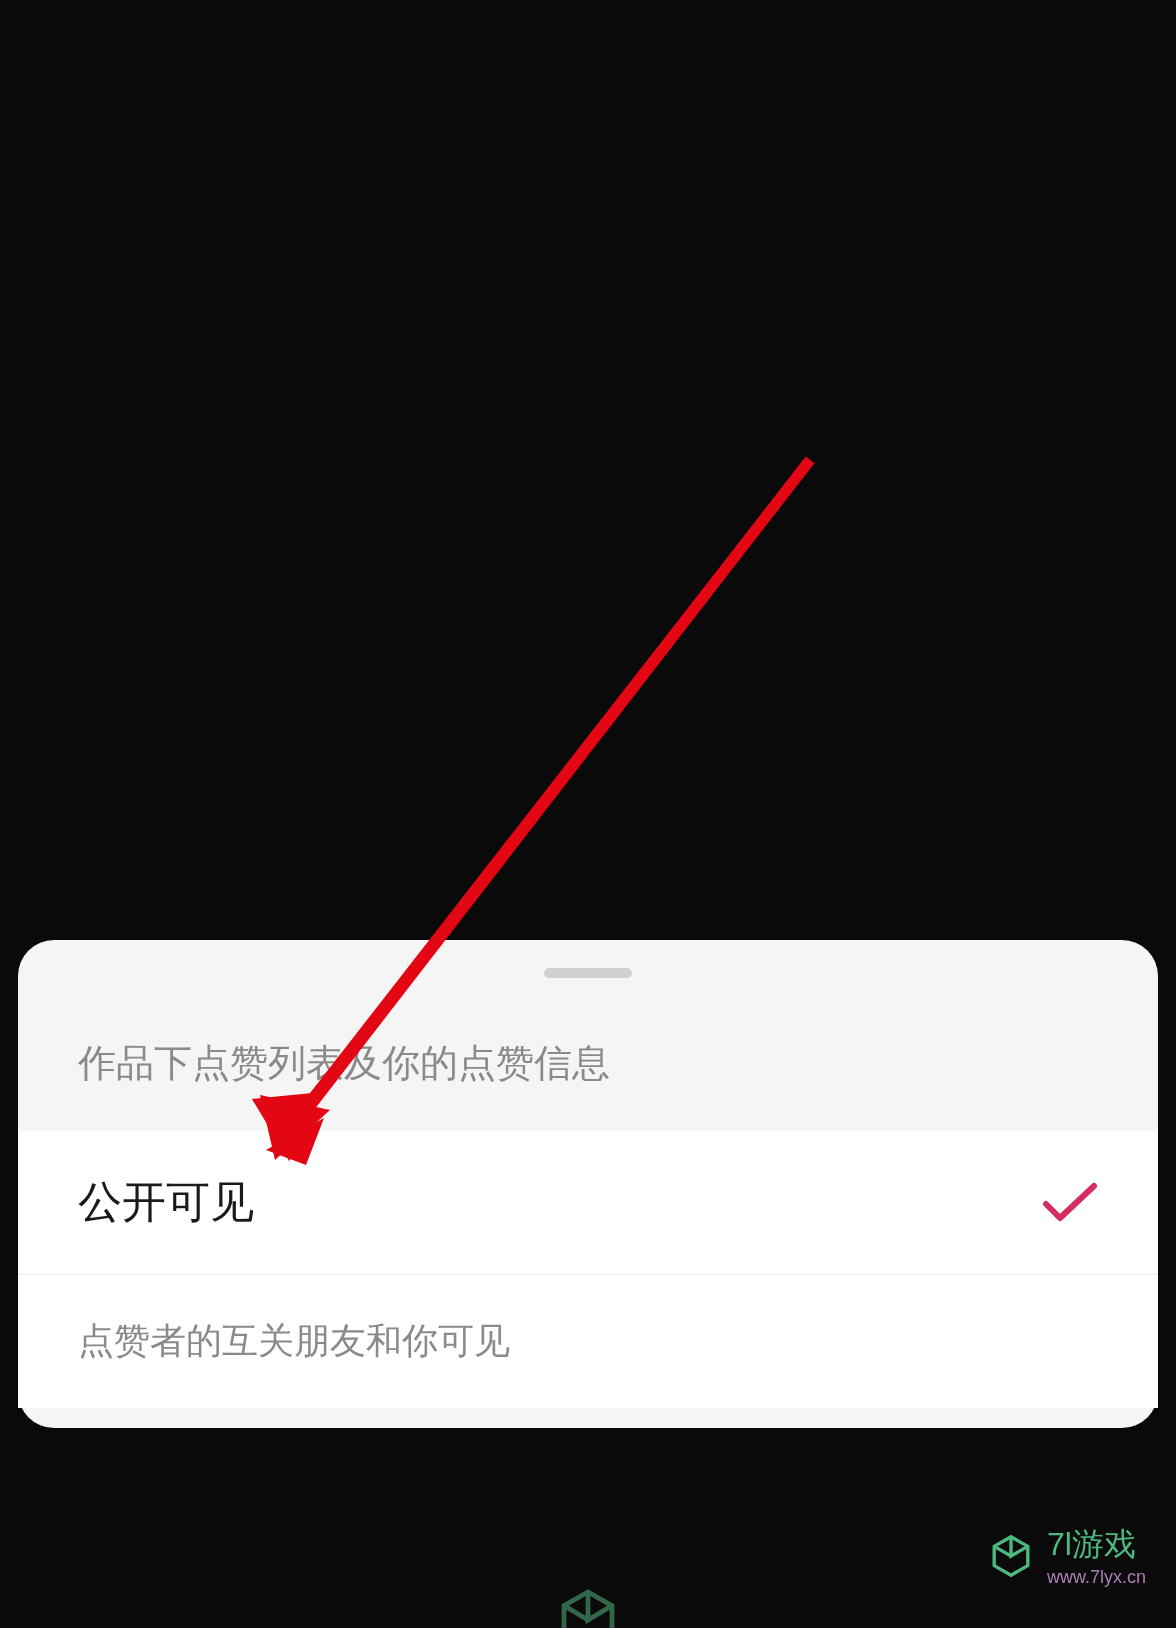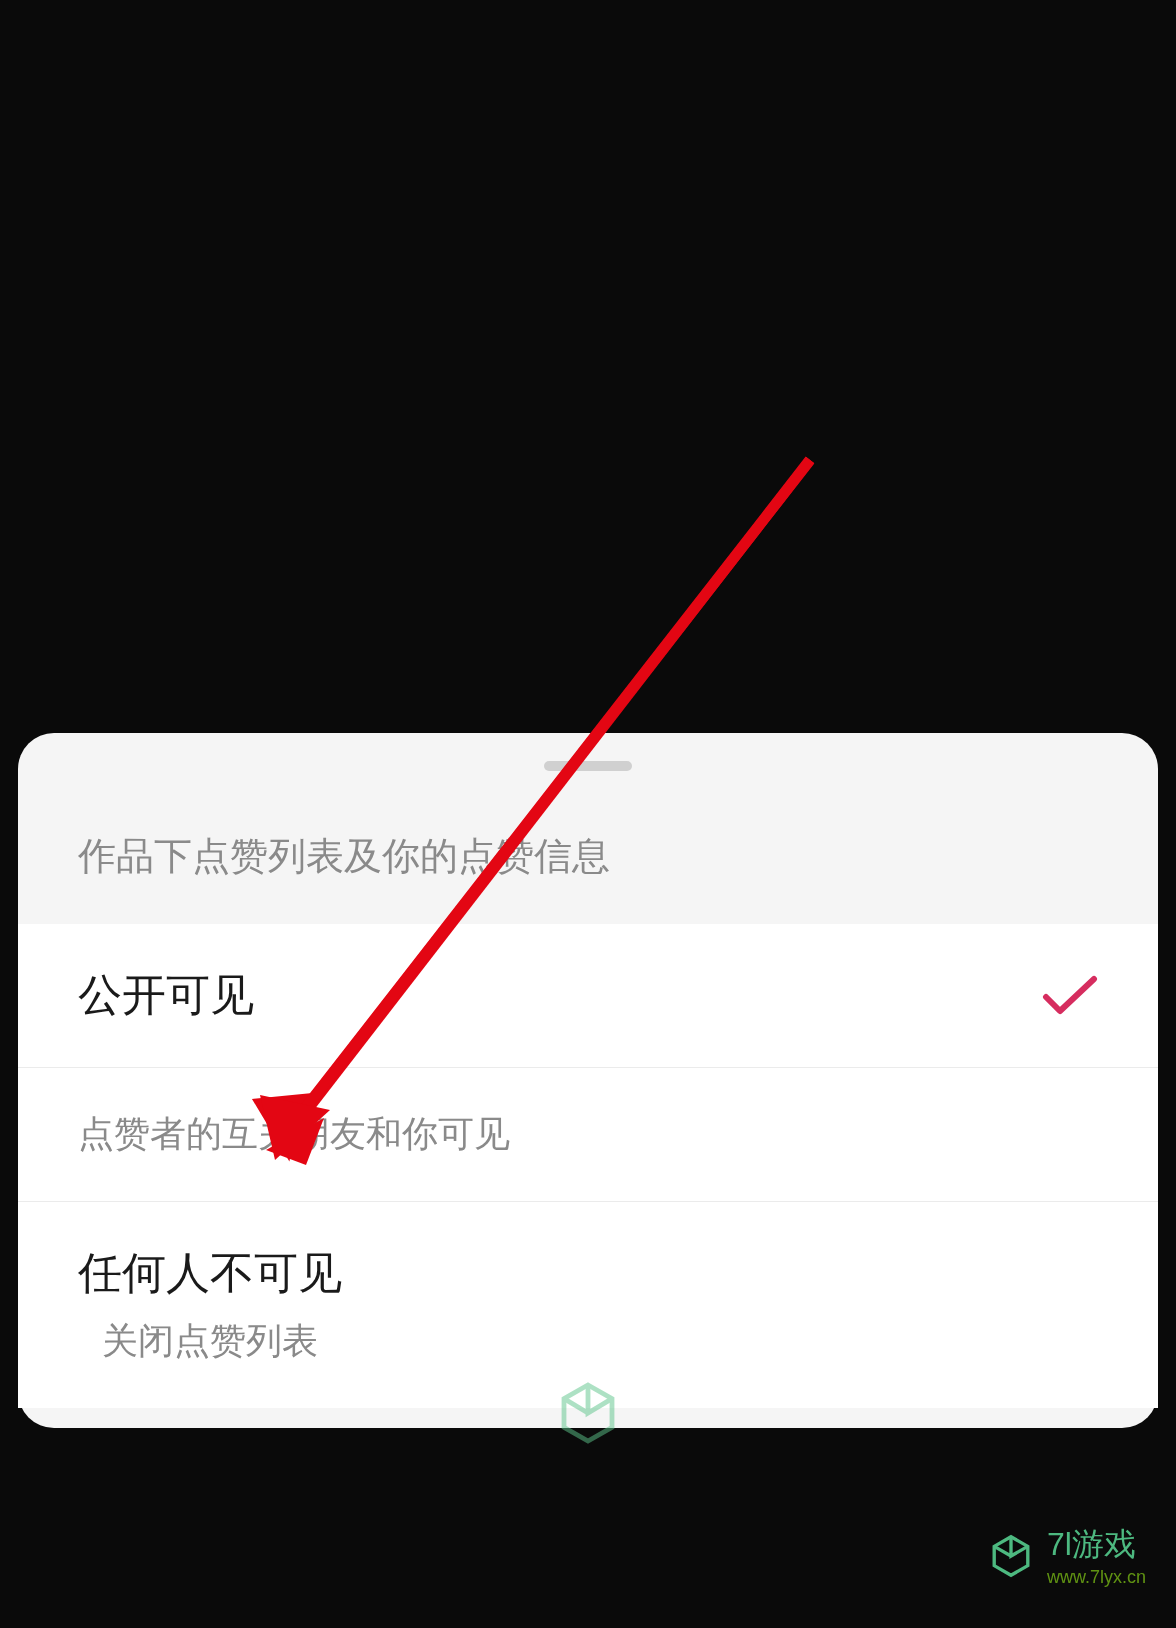--- a/index.html
+++ b/index.html
@@ -182,12 +182,6 @@
       </div>
     </div>
 
-    <div class="option-item">
-      <div class="option-content">
-        <div class="option-label">任何人不可见</div>
-        <div class="option-description">关闭点赞列表</div>
-      </div>
-    </div>
 
   </div>
 </div>

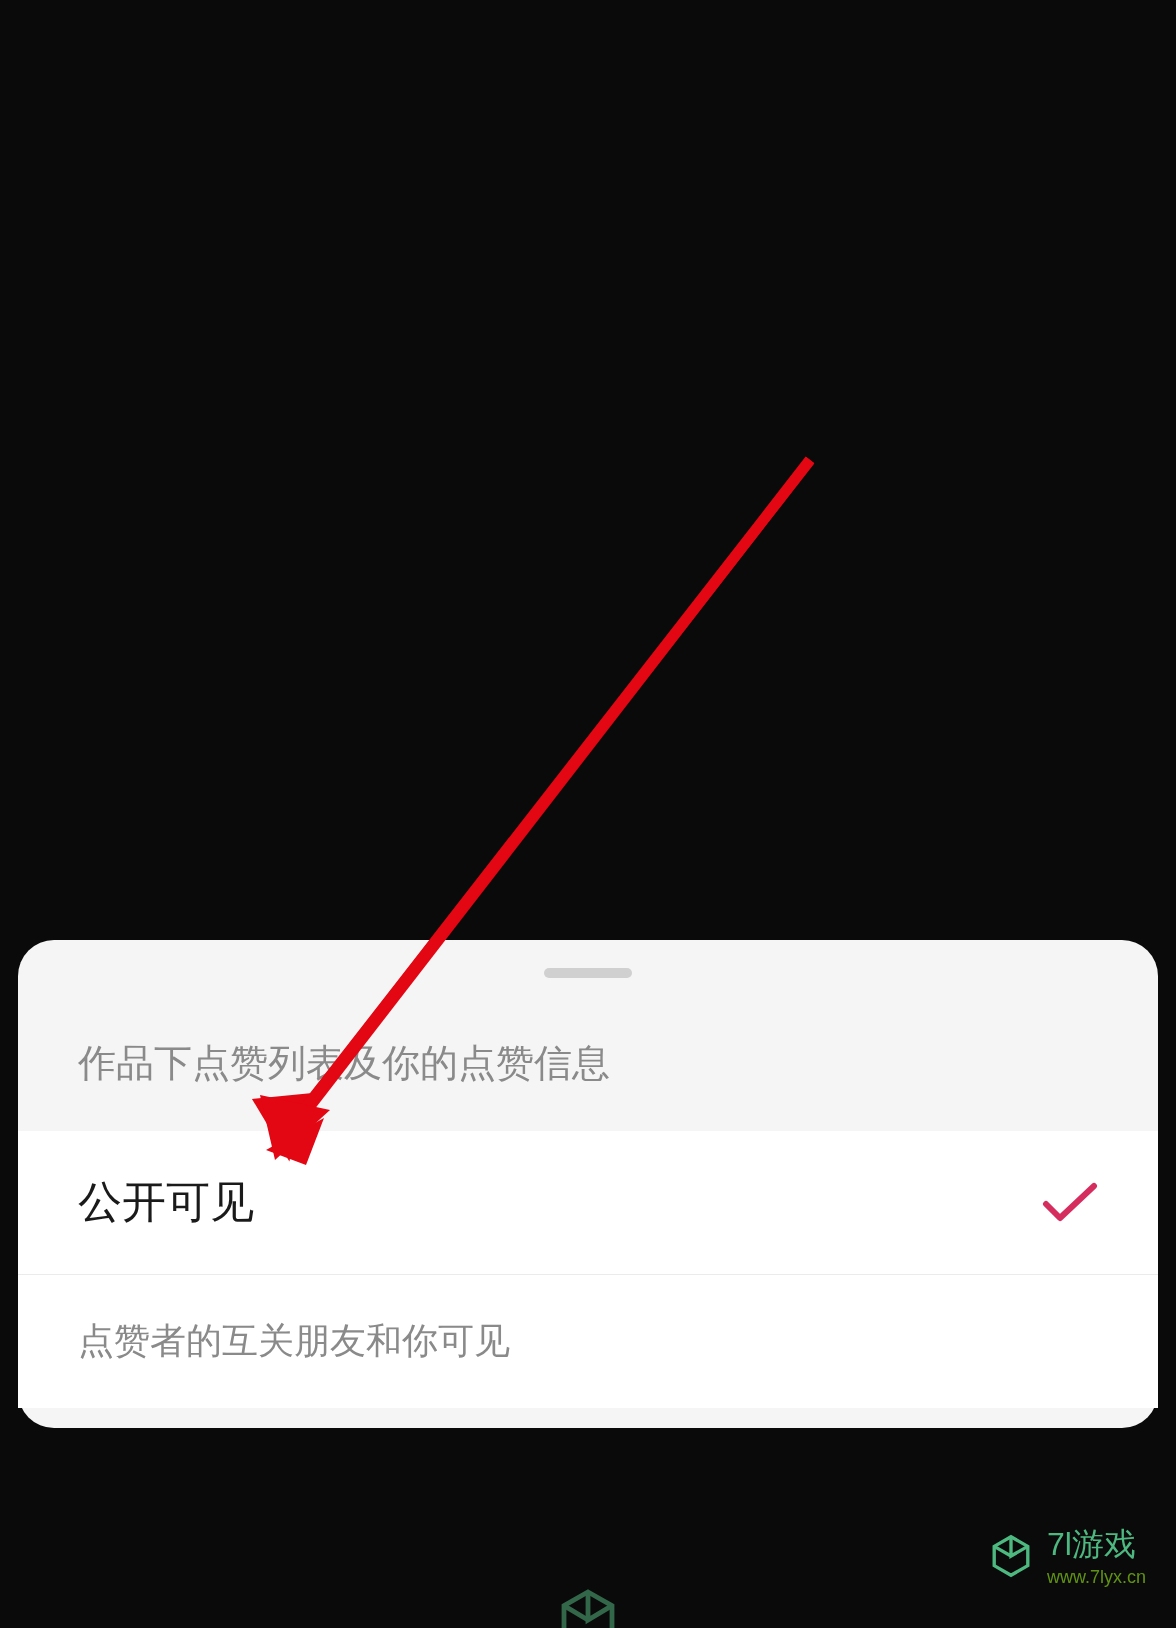--- a/index.html
+++ b/index.html
@@ -136,7 +136,7 @@
     
     .bottom-watermark-url {
       font-size: 18px;
-      color: #84cc16;
+      color: #f0abfc;
       opacity: 0.7;
     }
     

